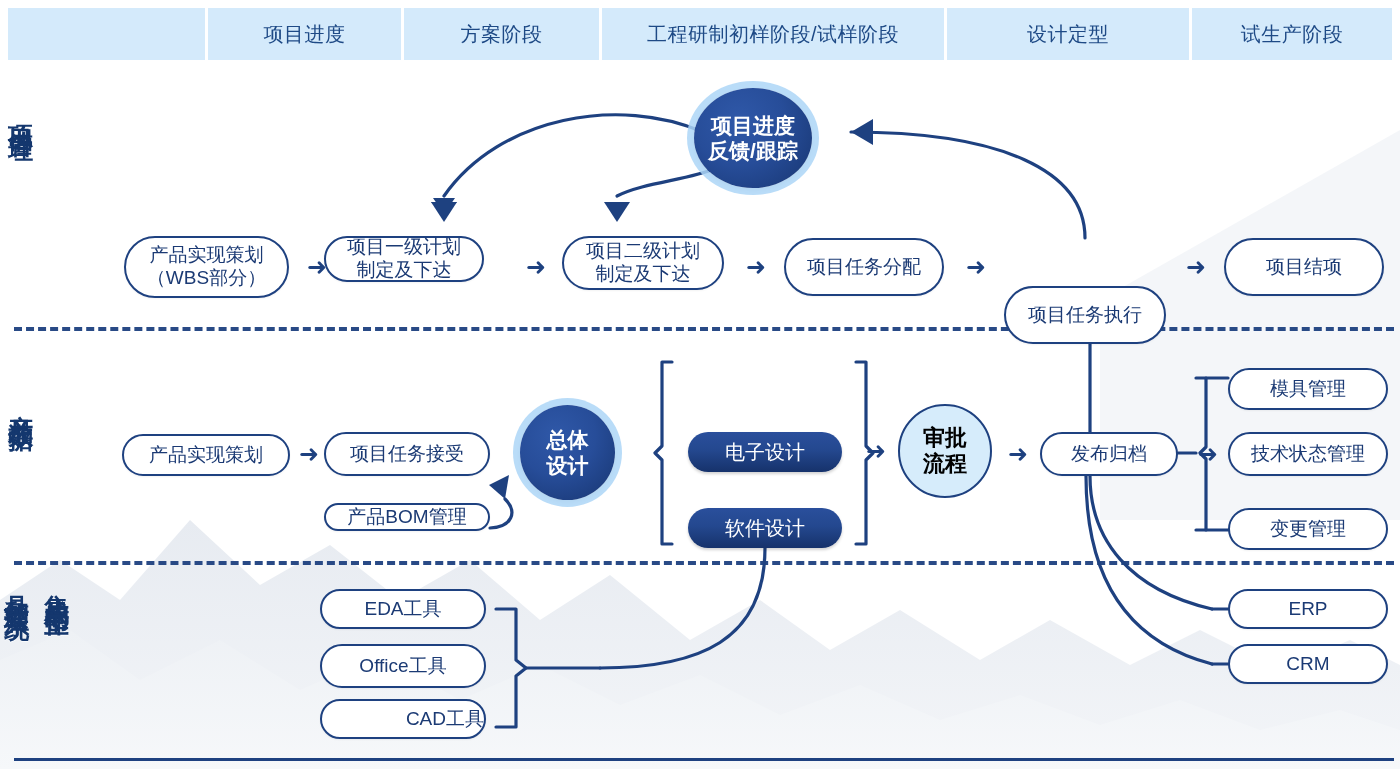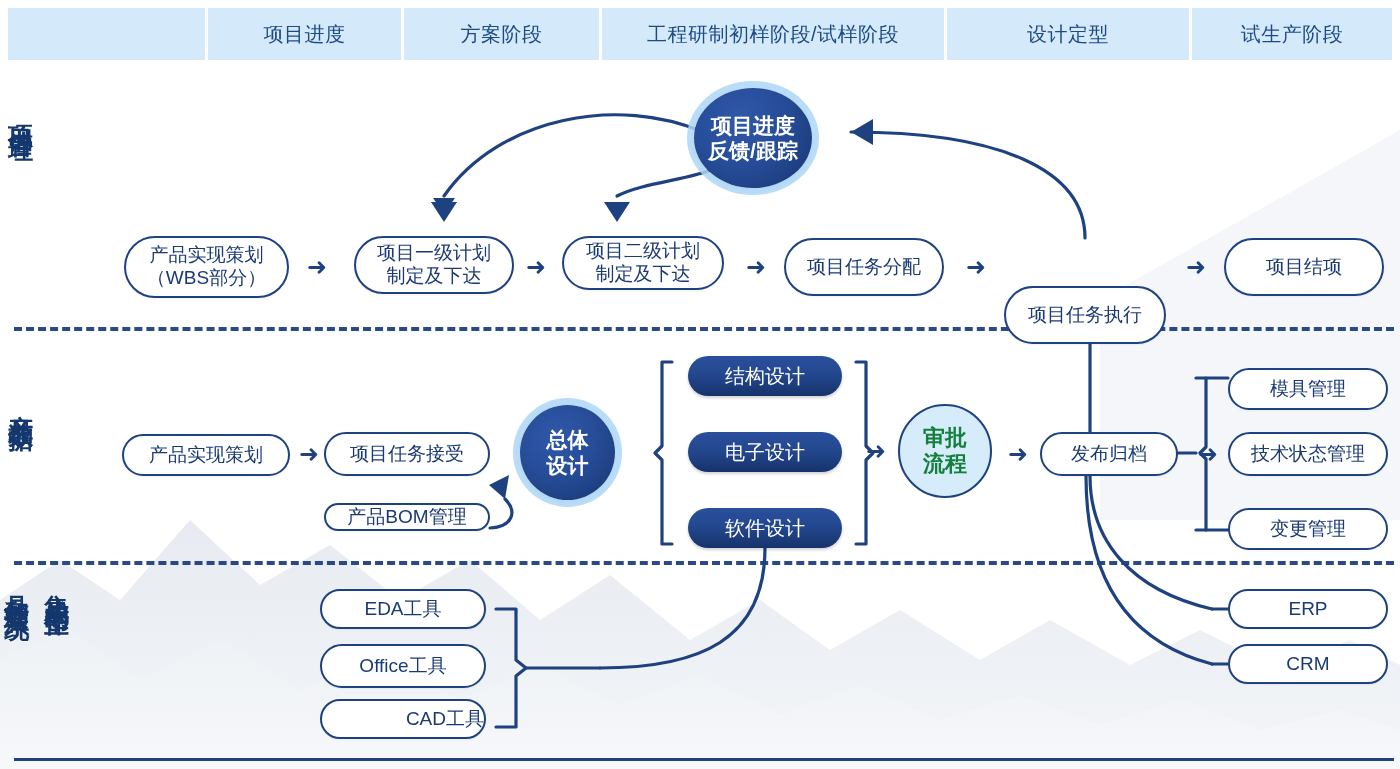--- a/index.html
+++ b/index.html
@@ -89,7 +89,7 @@
 
   
   #n-pm-1{left:124px;top:236px;width:165px;height:62px;}
-  #n-pm-2{left:354px;top:236px;width:160px;height:58px;}
+  #n-pm-2{left:324px;top:236px;width:160px;height:46px;}
   #n-pm-3{left:562px;top:236px;width:162px;height:54px;}
   #n-pm-4{left:784px;top:238px;width:160px;height:58px;}
   #n-pm-5{left:1004px;top:238px;width:162px;height:58px;margin-top:48px;}

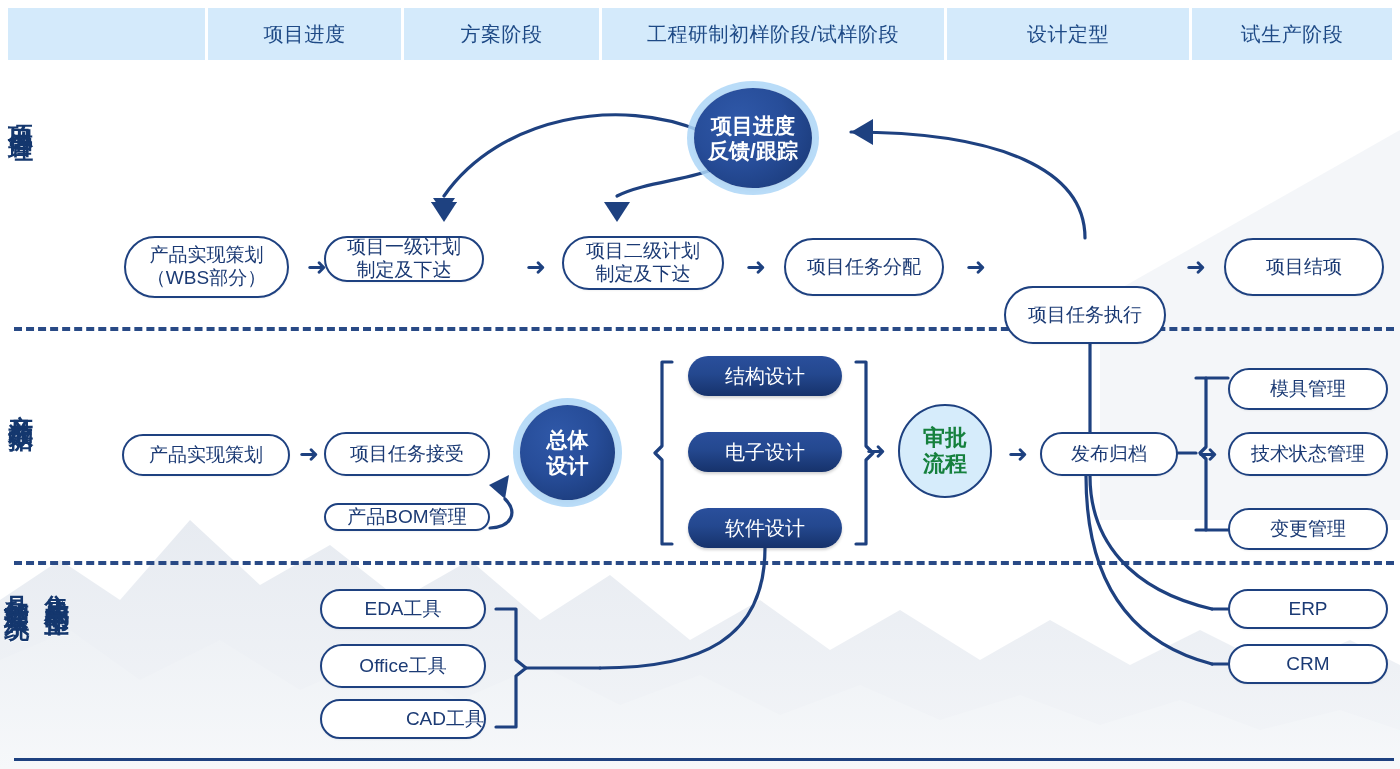--- a/index.html
+++ b/index.html
@@ -289,9 +289,6 @@
     </span>
   </div>
 
-  <div class="node pill-dark" id="n-d-1">
-    <span>结构设计</span>
-  </div>
   <div class="node pill-dark" id="n-d-2">
     <span>电子设计</span>
   </div>

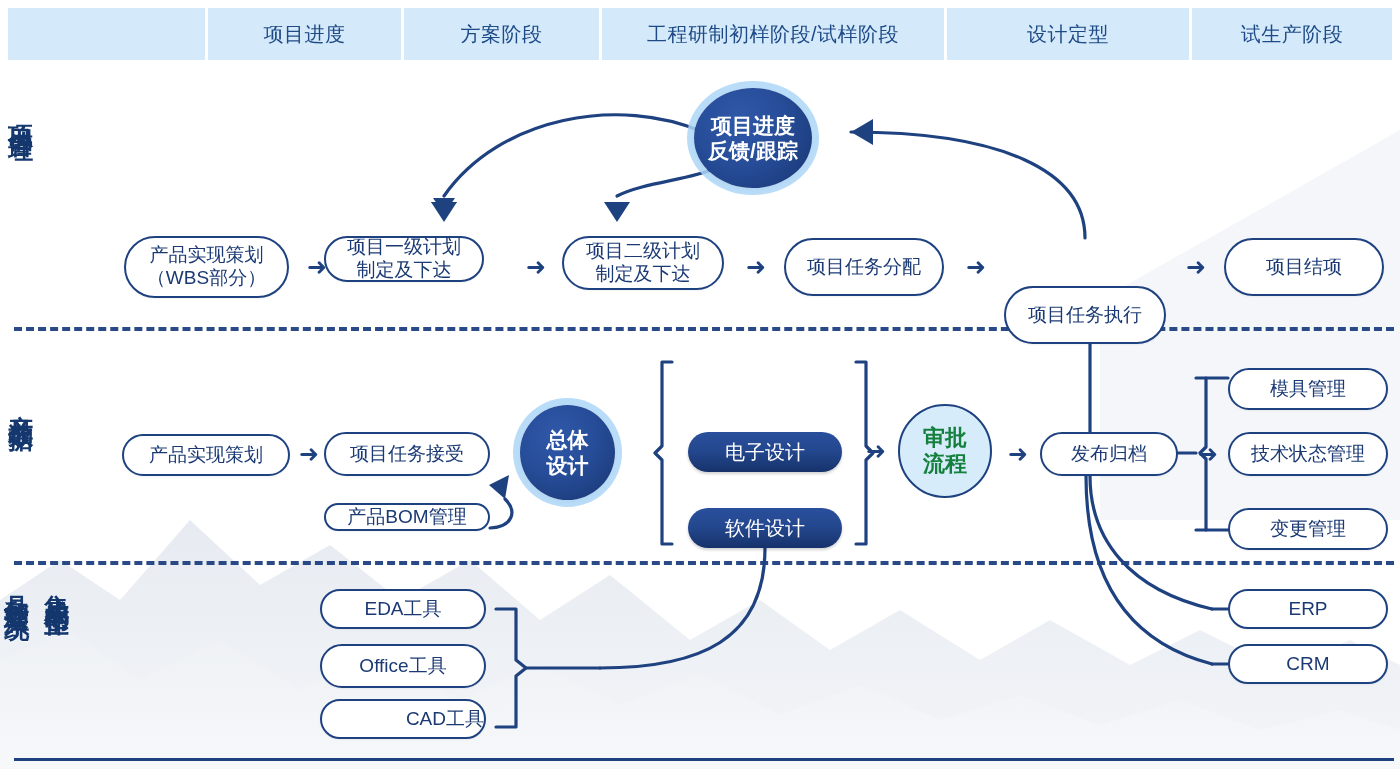--- a/index.html
+++ b/index.html
@@ -83,7 +83,7 @@
     border-radius:50%;
     background:#d6ecfb;
     border:2.5px solid #1e4180;
-    color:#15803d;font-weight:bold;font-size:22px;
+    color:#000000;font-weight:bold;font-size:22px;
   }
   .node-text{display:block;}
 

